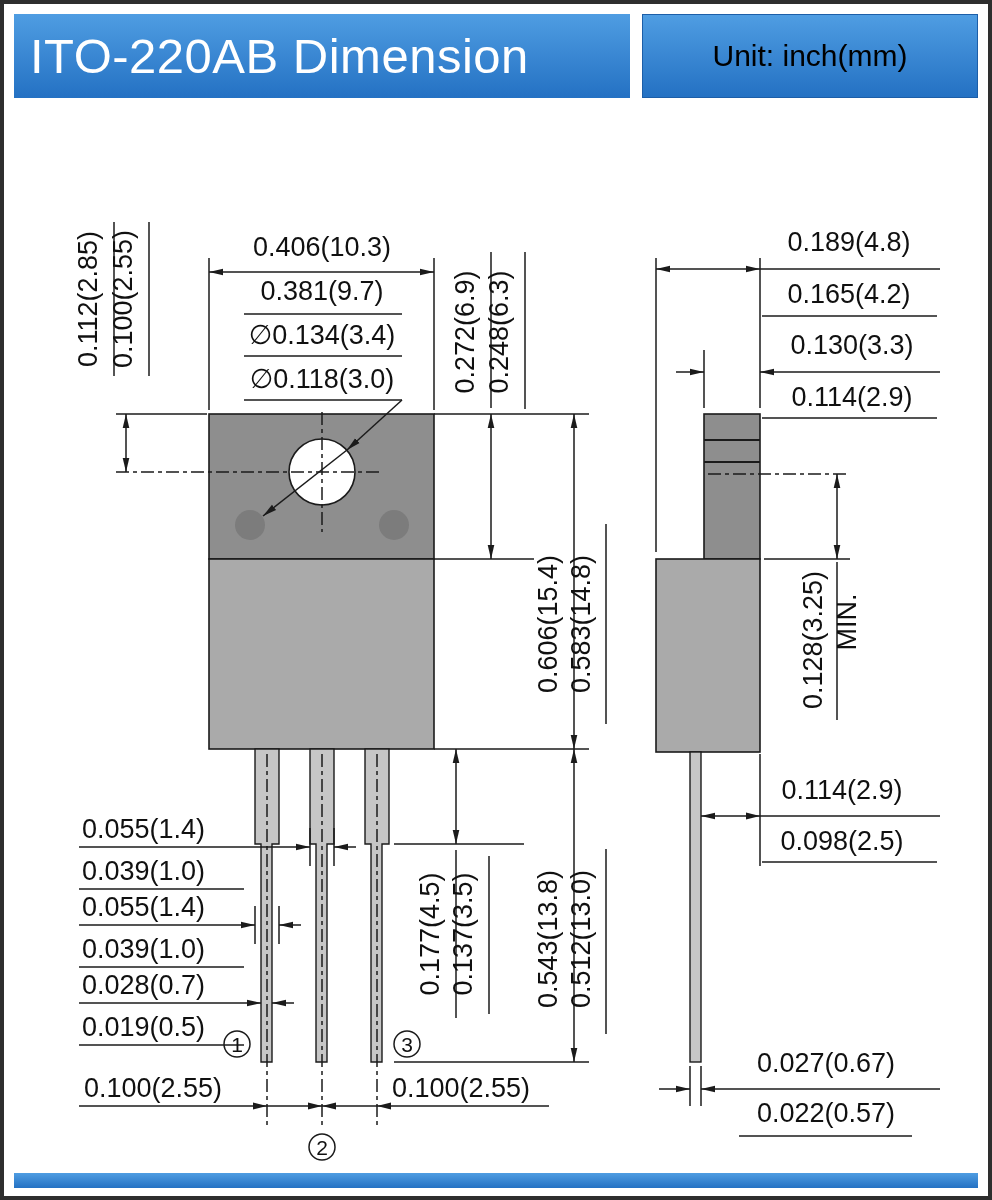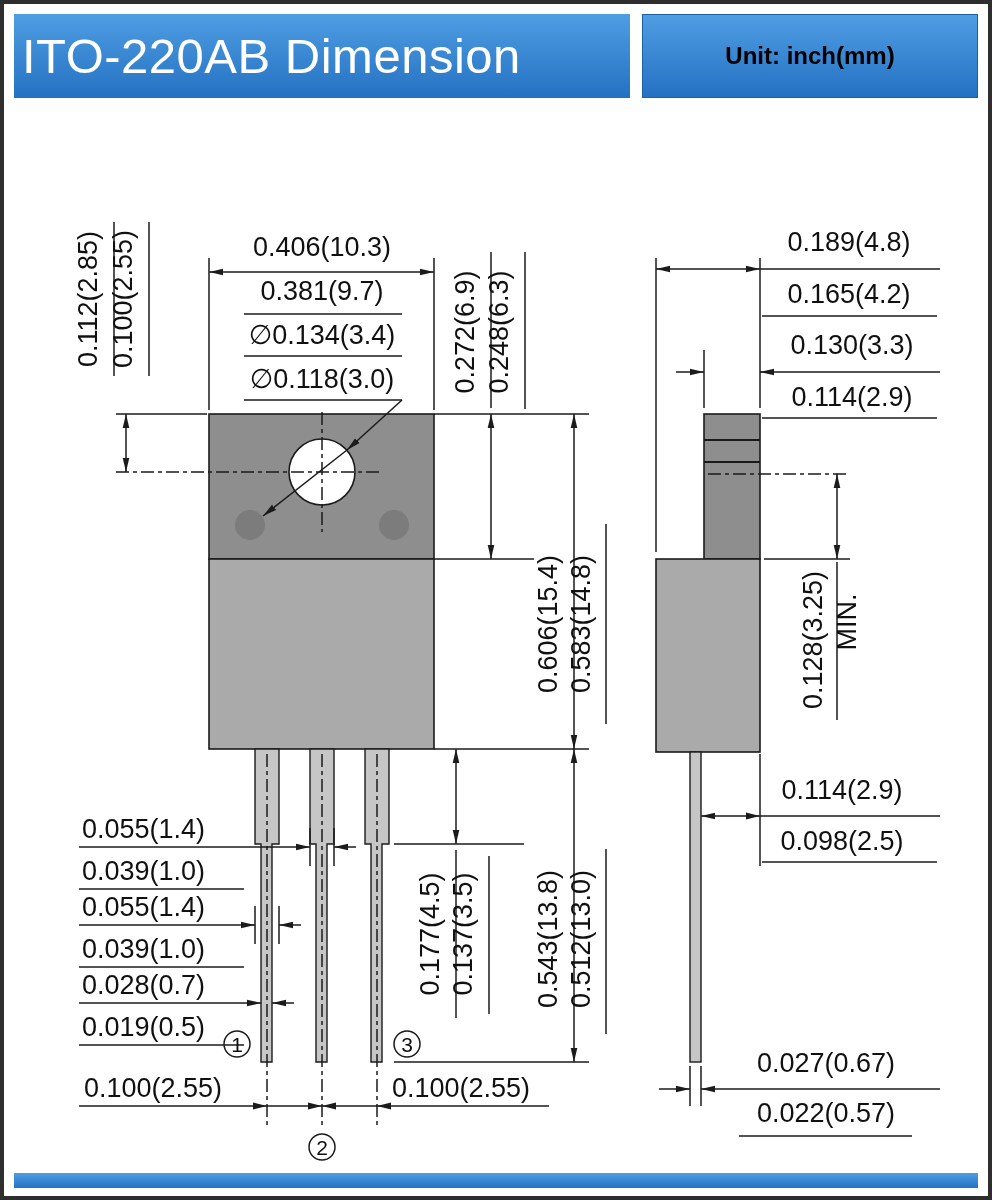--- a/index.html
+++ b/index.html
@@ -20,7 +20,7 @@
     flex:1;
     background:linear-gradient(180deg,var(--header_top,#4f9de2),var(--header_bottom,#2471c3));
     display:flex;align-items:center;
-    padding-left:8px;
+    padding-left:16px;
   }
   .hdr .titlebox .t{
     color:var(--title_text,#ffffff);

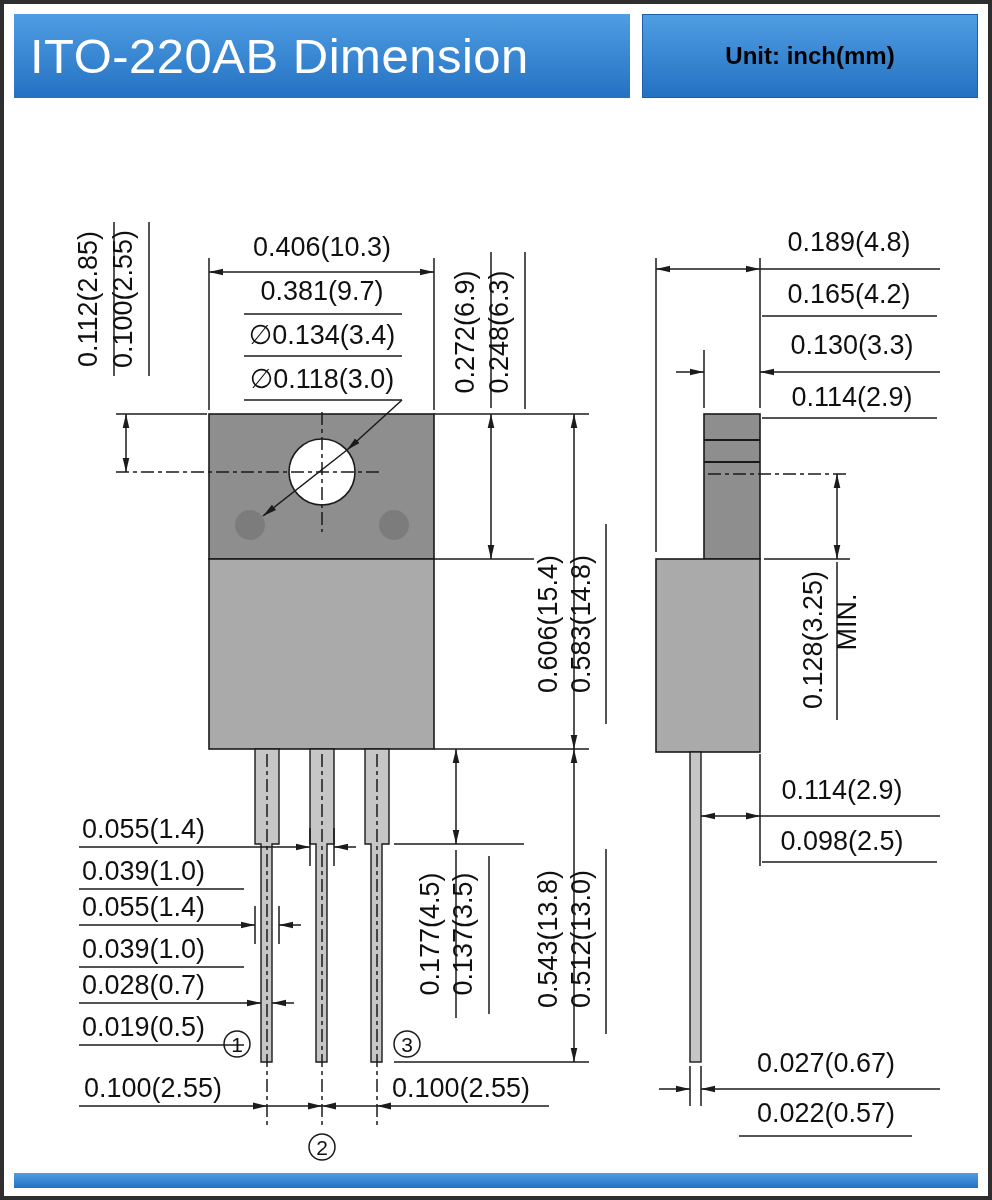--- a/index.html
+++ b/index.html
@@ -34,7 +34,7 @@
   }
   .hdr .unitbox .u{
     color:var(--unit_text,#000000);
-    font-size:24px;font-weight:bold;
+    font-size:30px;font-weight:normal;
   }
   .footbar{
     position:absolute;left:10px;right:10px;bottom:8px;height:15px;

